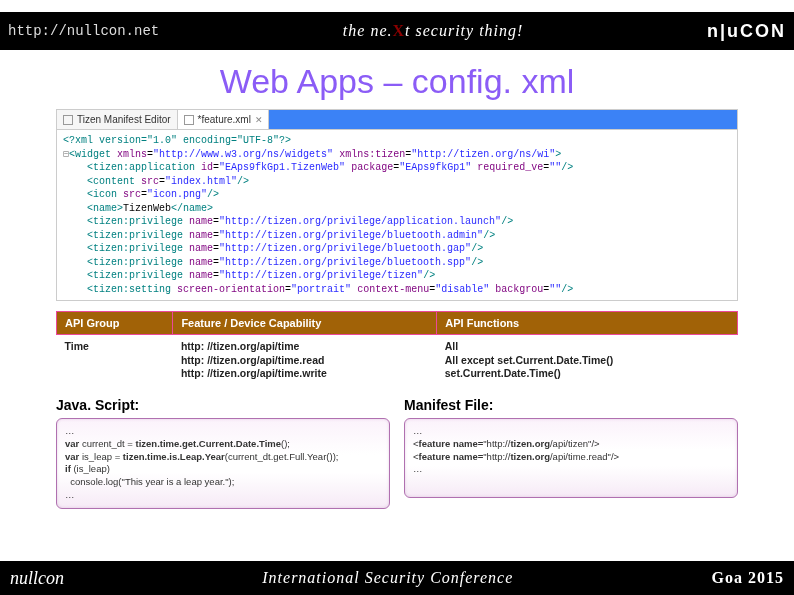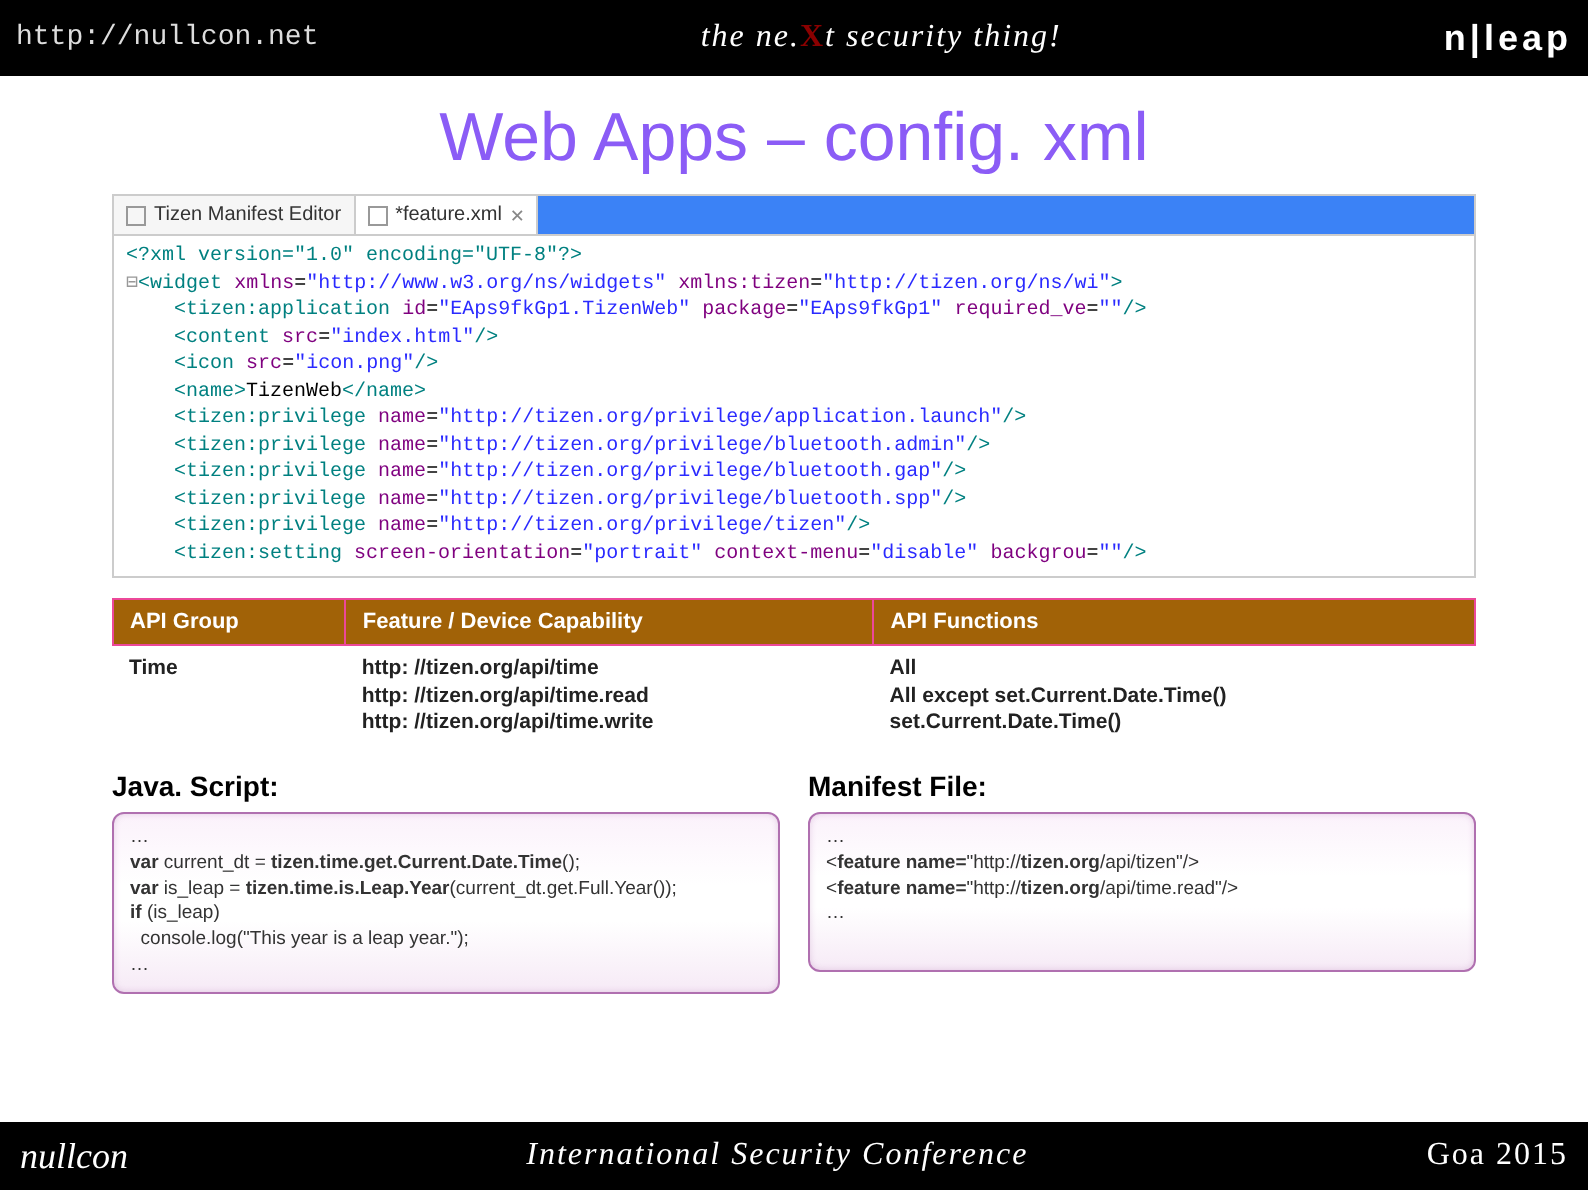--- a/index.html
+++ b/index.html
@@ -5,7 +5,7 @@
   * { margin: 0; padding: 0; box-sizing: border-box; }
   body { width: 794px; height: 595px; background: #fff; font-family: Arial, sans-serif; overflow: hidden; }
 
-  .top-bar { background: #000; height: 38px; display: flex; align-items: center; padding: 0 8px; color: #fff; font-size: 13px; justify-content: space-between; }
+  .top-bar { background: #000; height: 38px; display: flex; align-items: center; padding: 0 8px; color: #fff; font-size: 13px; justify-content: space-between; margin-top: 12px; }
   .top-url { font-family: "Courier New", monospace; color: #ddd; font-size: 14px; }
   .top-center { font-family: Georgia, serif; font-style: italic; font-size: 16px; letter-spacing: 1px; }
   .top-center .x { color: #8b0000; font-weight: bold; font-style: normal; }

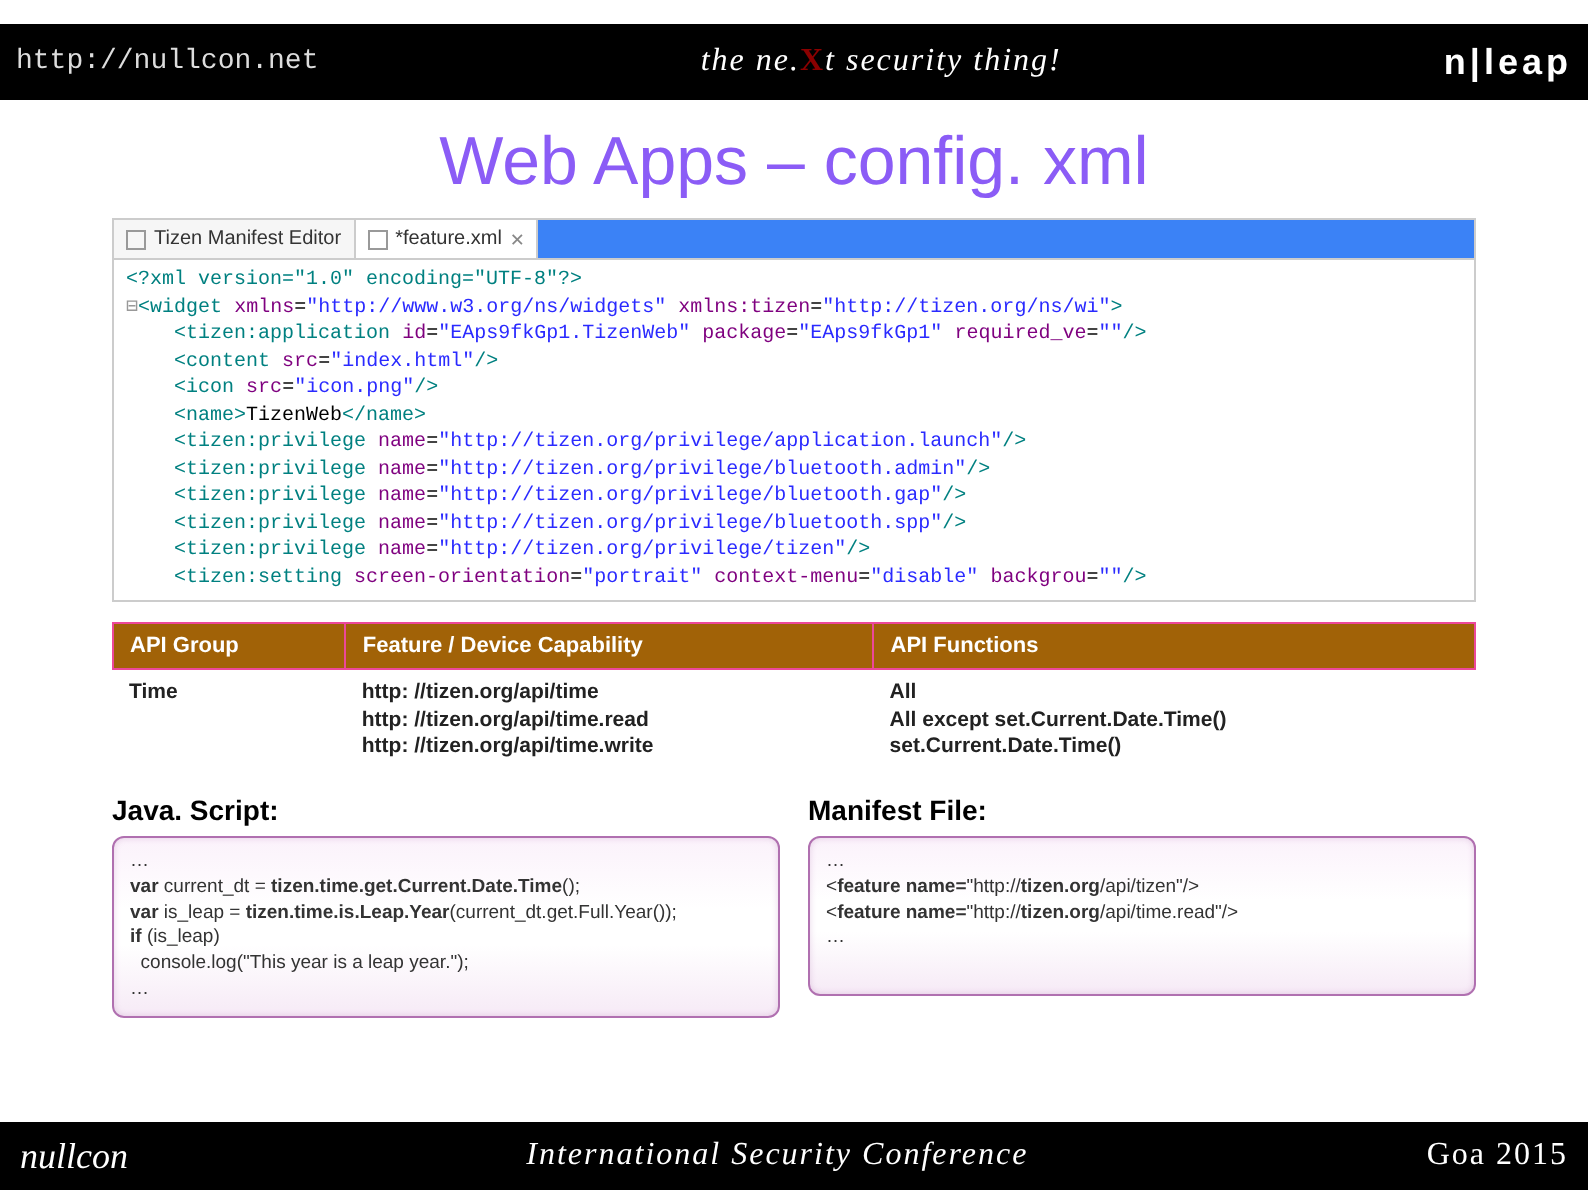--- a/index.html
+++ b/index.html
@@ -66,7 +66,7 @@
   <span class="top-center">
     <span>the ne.</span><span class="x">X</span><span>t security thing!</span>
   </span>
-  <span class="top-logo">n|leap</span>
+  <span class="top-logo">n|uCON</span>
 </div>
 
 <div class="slide-title">Web Apps – config. xml</div>

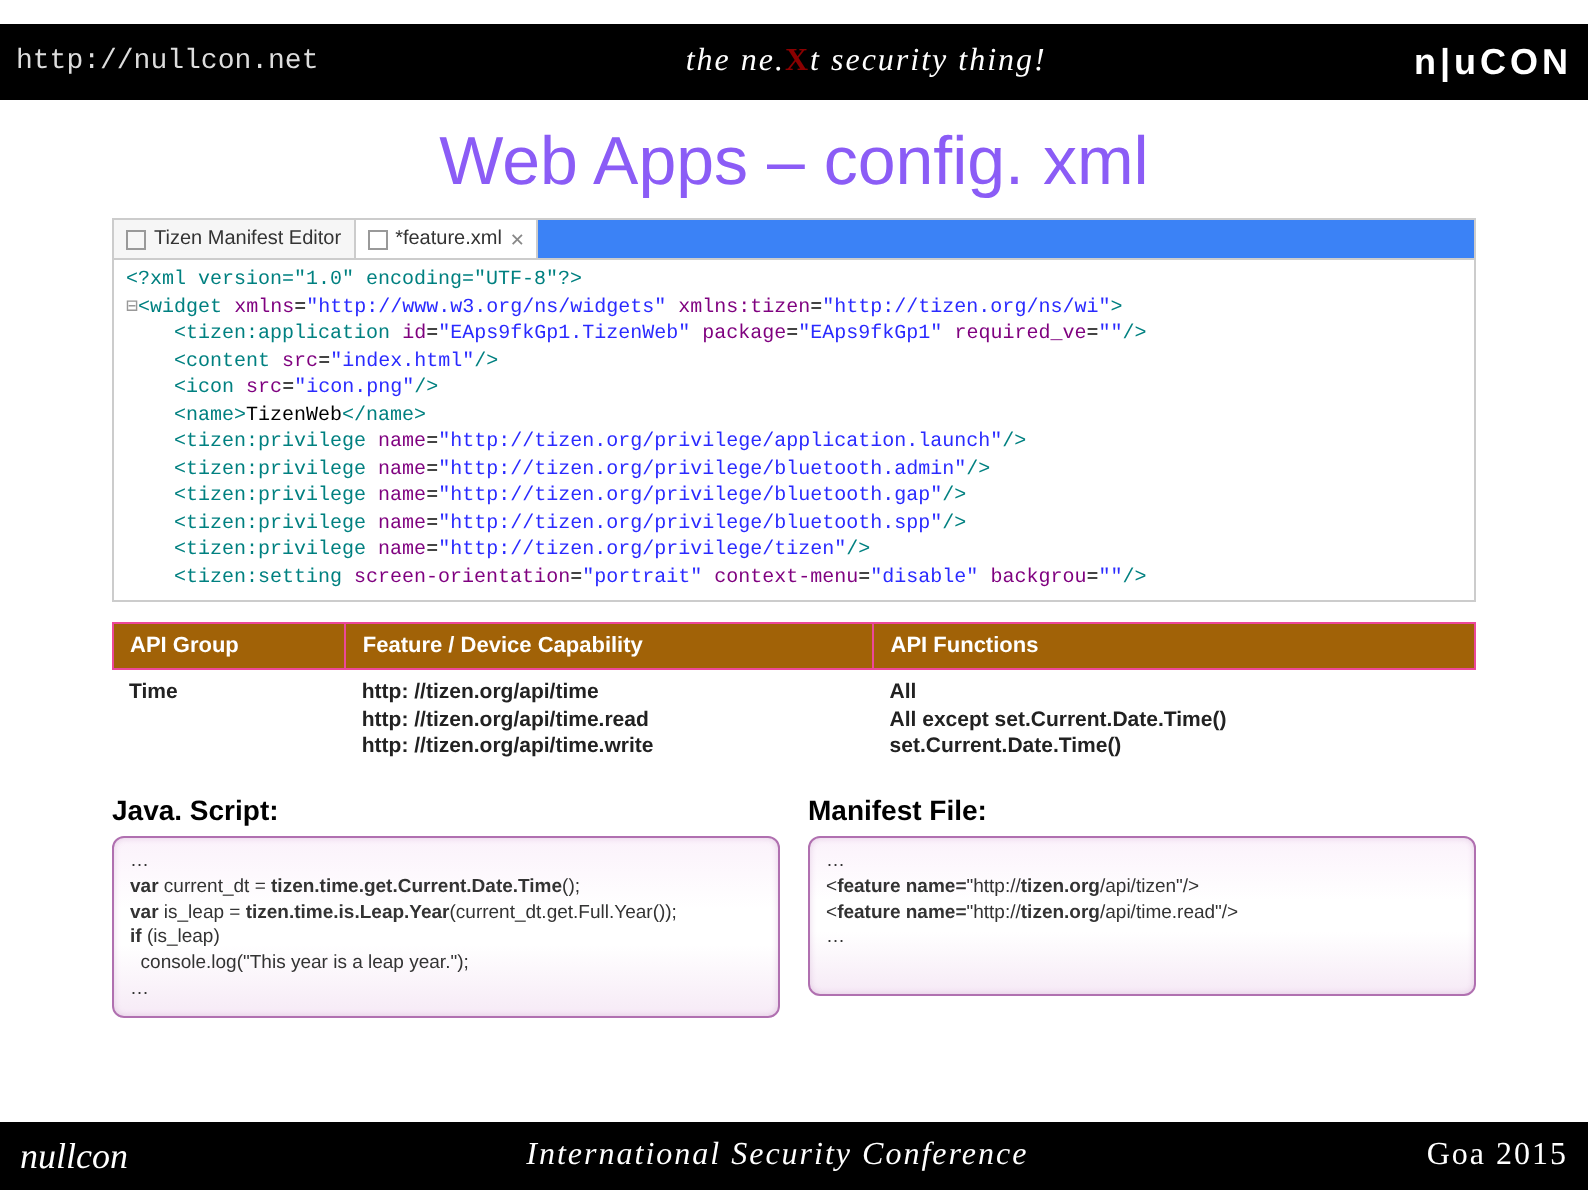--- a/index.html
+++ b/index.html
@@ -56,7 +56,7 @@
   .bottom-bar { position: absolute; bottom: 0; left: 0; right: 0; height: 34px; background: #000; color: #fff; display: flex; align-items: center; justify-content: space-between; padding: 0 10px; font-size: 14px; }
   .bottom-left { font-style: italic; font-family: Georgia, serif; font-size: 18px; }
   .bottom-center { font-family: Georgia, serif; font-style: italic; font-size: 16px; letter-spacing: 1px; }
-  .bottom-right { font-family: Georgia, serif; font-size: 16px; letter-spacing: 1px; }
+  .bottom-right { font-family: Georgia, serif; font-size: 16px; letter-spacing: 1px; font-weight: bold; }
 </style>
 </head>
 <body>

